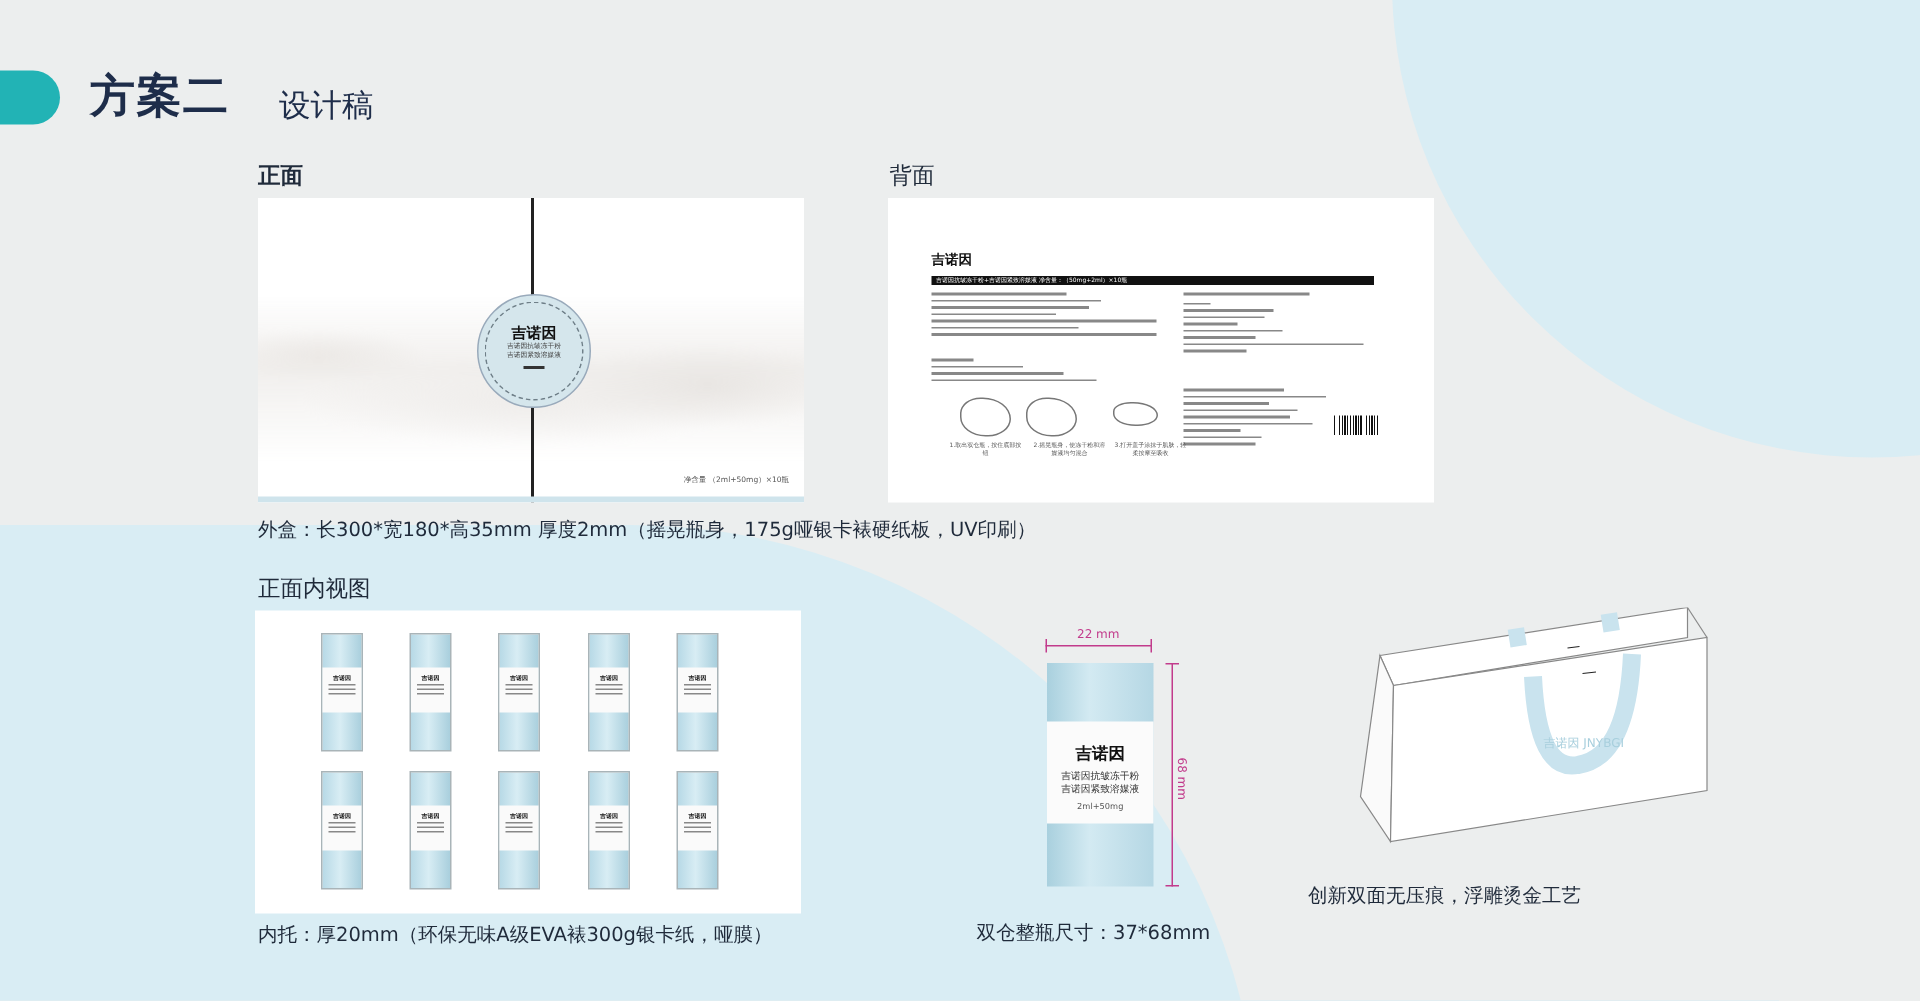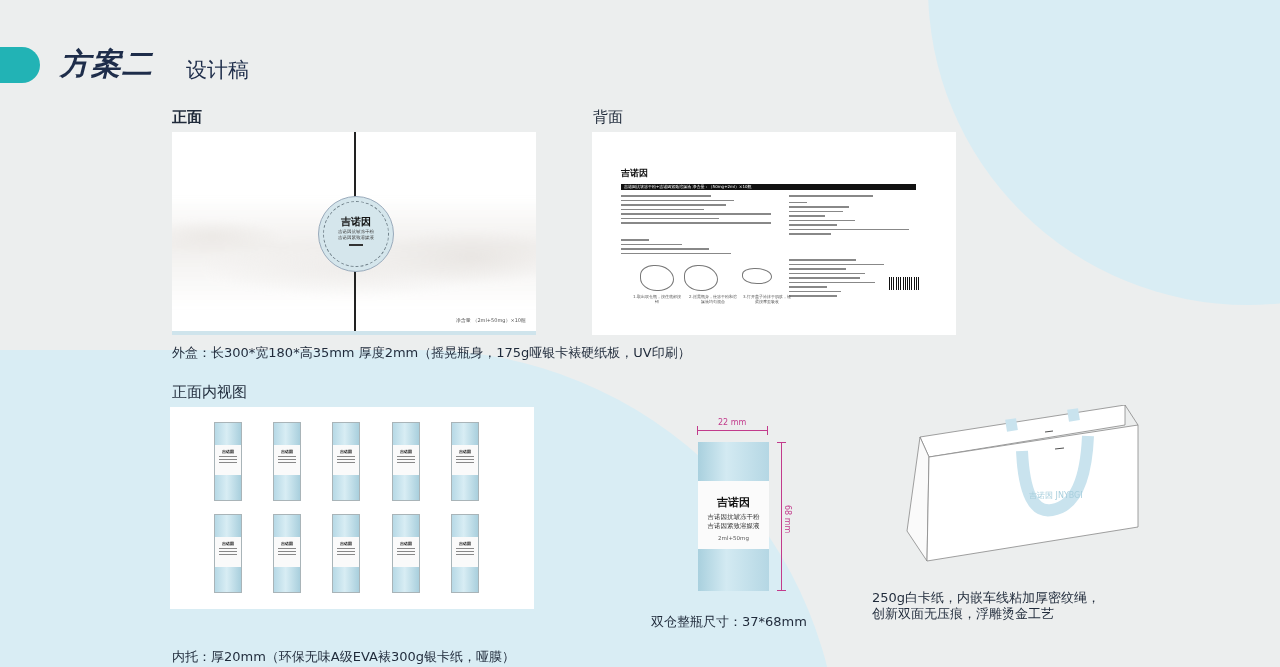--- a/index.html
+++ b/index.html
@@ -27,7 +27,7 @@
   }
   .title-main {
     position: absolute; left: 60px; top: 44px; font-size: 30px; font-weight: bold;
-    color: #1e2d4a; letter-spacing: 1px; font-style: italic;
+    color: #1e2d4a; letter-spacing: 1px;
   }
   .title-sub {
     position: absolute; left: 186px; top: 56px; font-size: 21px; color: #1e2d4a;

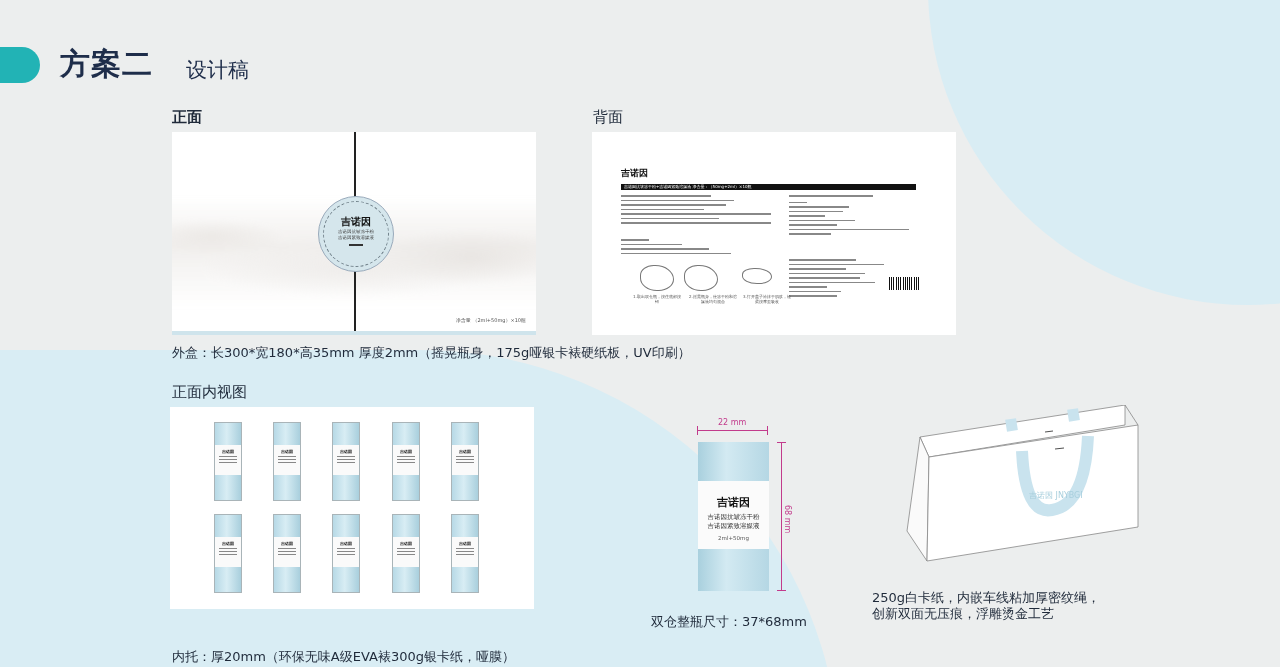--- a/index.html
+++ b/index.html
@@ -295,7 +295,6 @@
   <line x1="140" y1="27" x2="148" y2="26" stroke="#222" stroke-width="0.8"></line>
 </svg>
 <div class="caption" style="left:872px;top:590px;line-height:16px;">
-  <div>250g白卡纸，内嵌车线粘加厚密纹绳，</div>
   <div>创新双面无压痕，浮雕烫金工艺</div>
 </div>
 

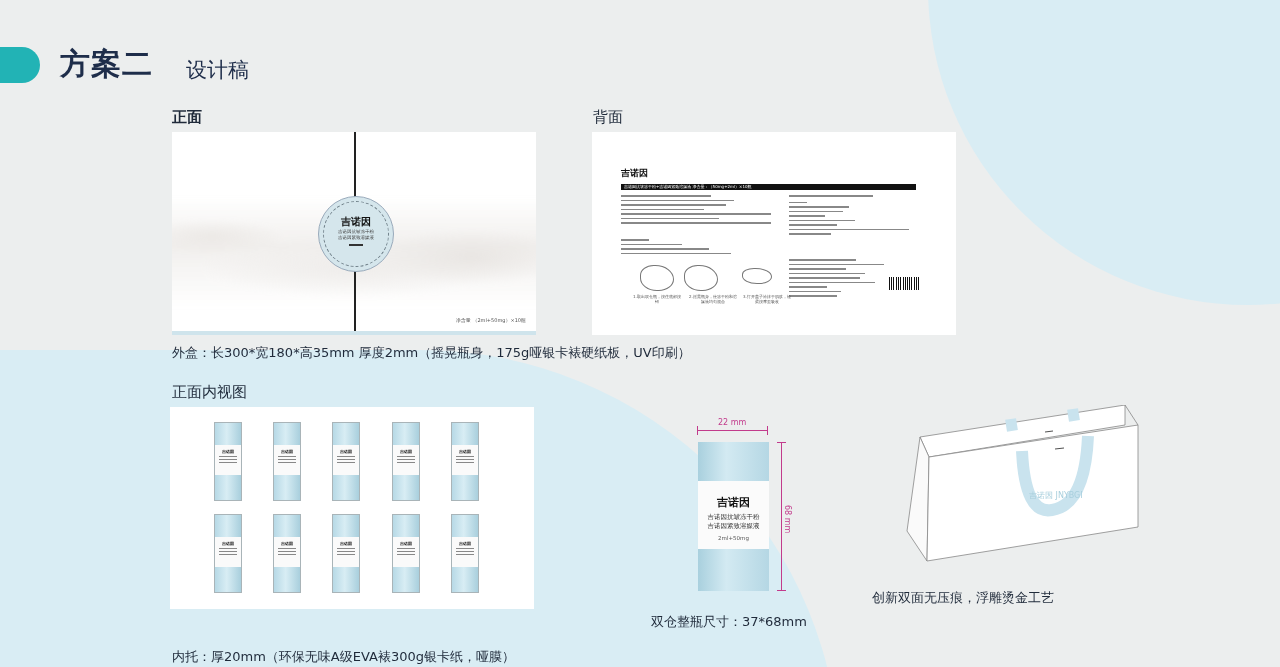--- a/index.html
+++ b/index.html
@@ -266,7 +266,7 @@
       </div>
     </div>
 </div>
-<div class="caption" style="left:172px;top:648px;">内托：厚20mm（环保无味A级EVA裱300g银卡纸，哑膜）</div>
+<div class="caption" style="left:172px;top:614px;">内托：厚20mm（环保无味A级EVA裱300g银卡纸，哑膜）</div>
 
 <div class="dim-h"></div>
 <div class="dim-h-label">22 mm</div>

